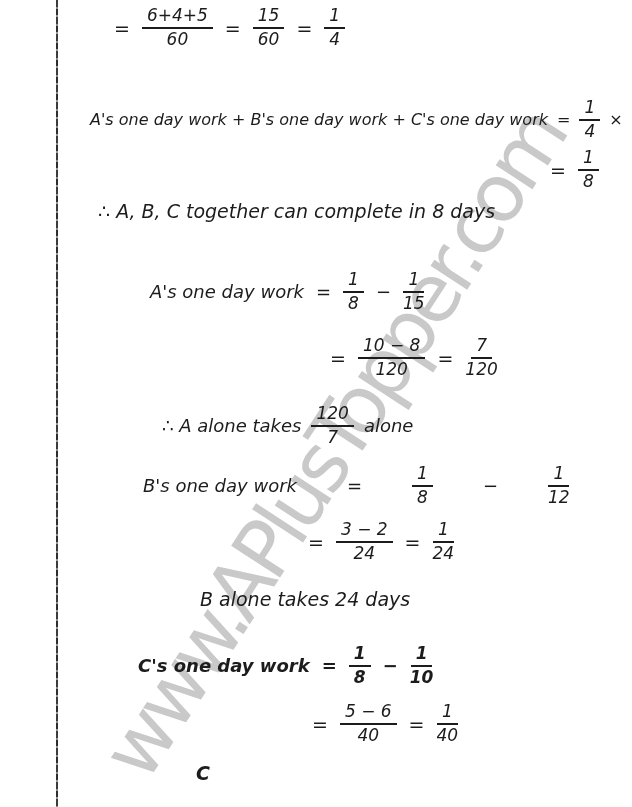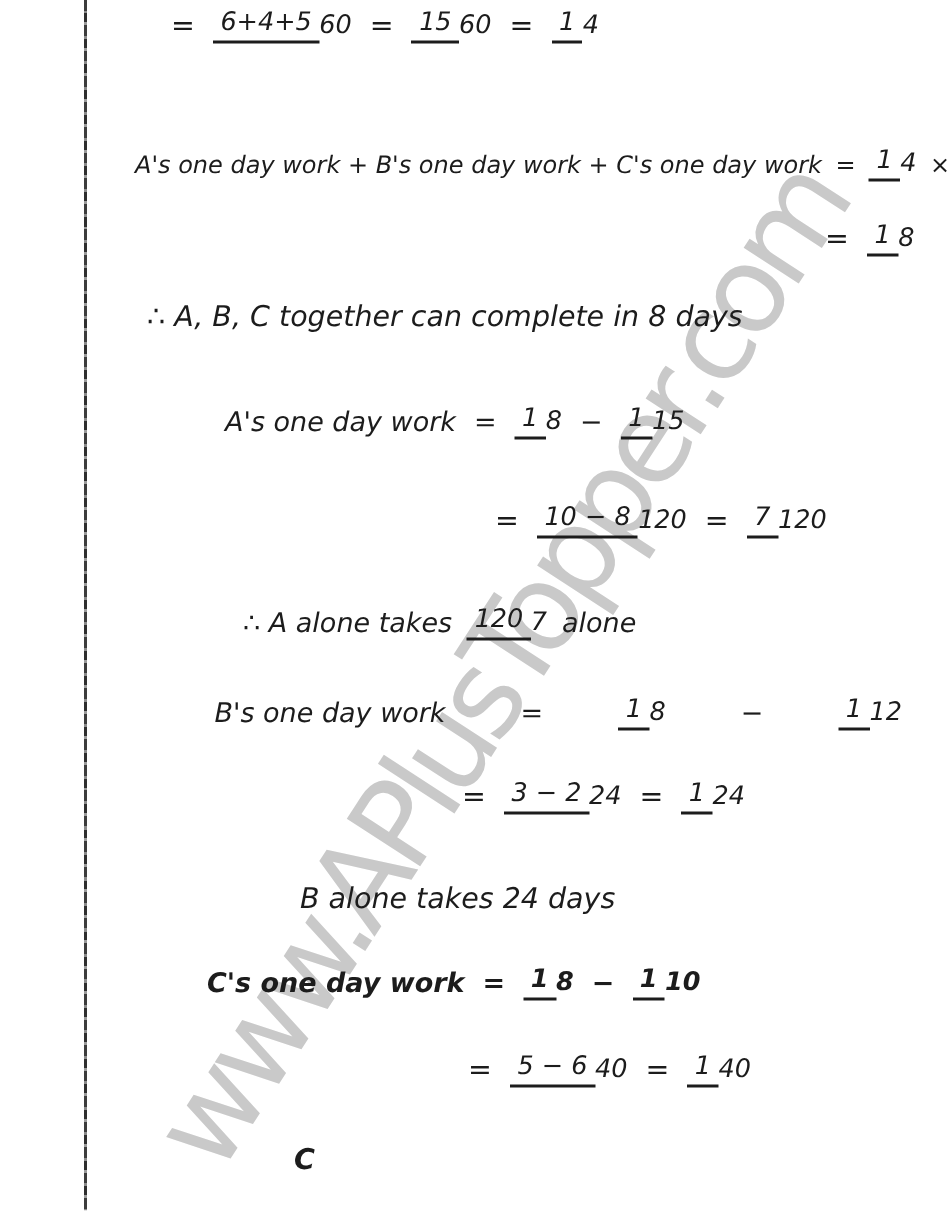--- a/index.html
+++ b/index.html
@@ -51,7 +51,7 @@
   }
   .frac {
     display:inline-flex;
-    flex-direction:row;
+    flex-direction:column;
     align-items:center;
     line-height:1.15;
     font-size:17px;

